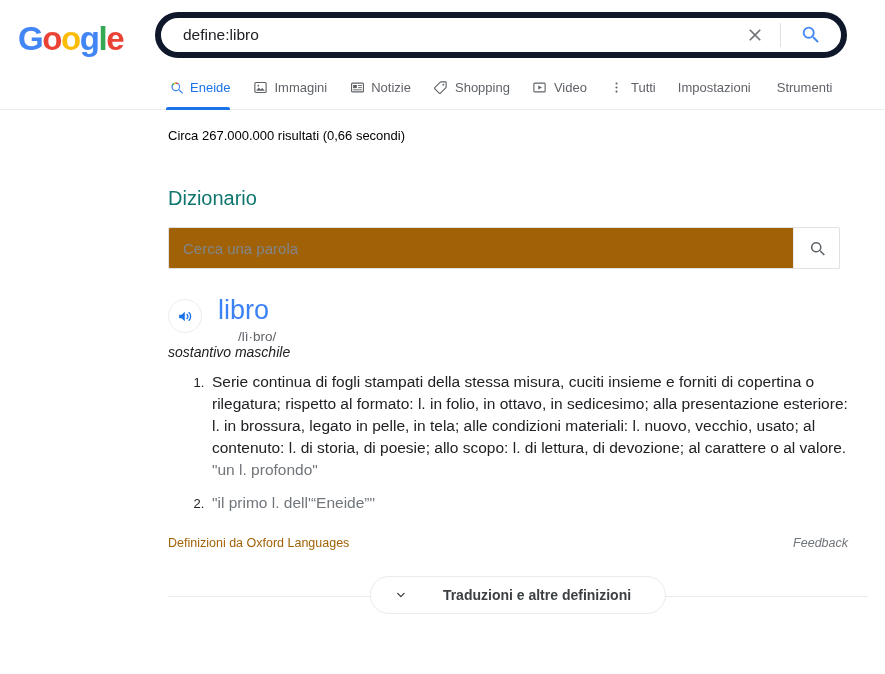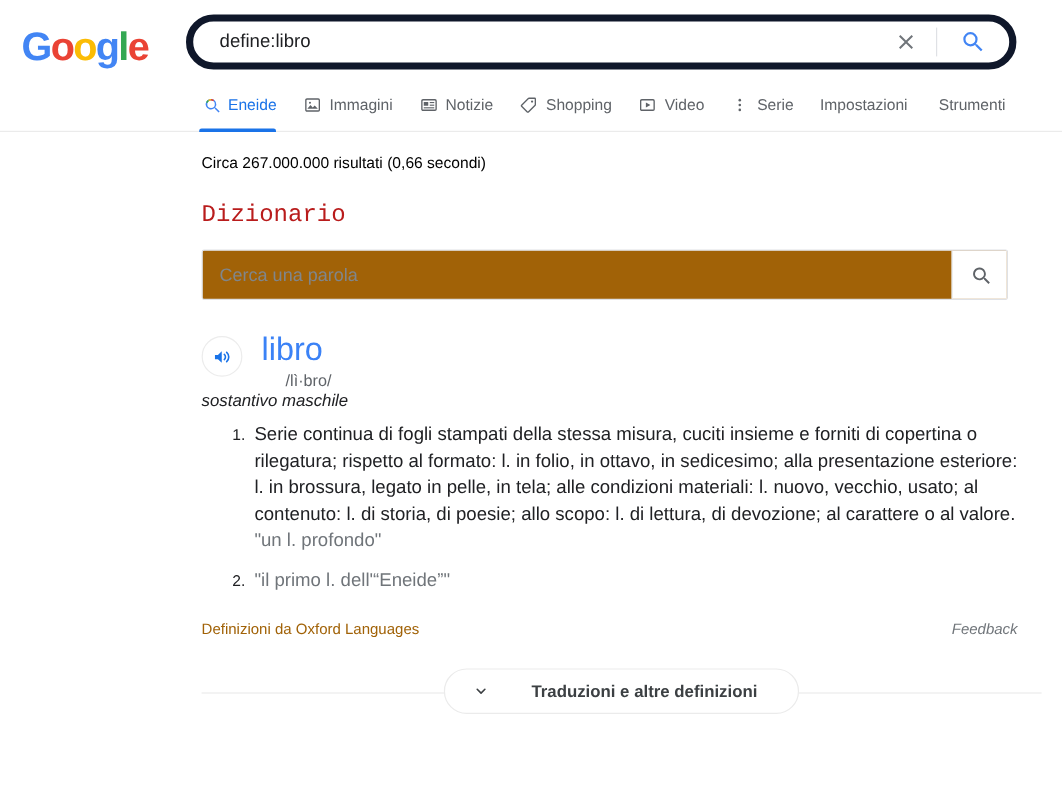--- a/index.html
+++ b/index.html
@@ -366,7 +366,7 @@
           <circle cx="12" cy="18.5" r="1.7" fill="#5f6368"></circle>
         </svg>
       </span>
-      <span>Serie</span>
+      <span>Tutti</span>
     </div>
 
     <div class="tab plain">

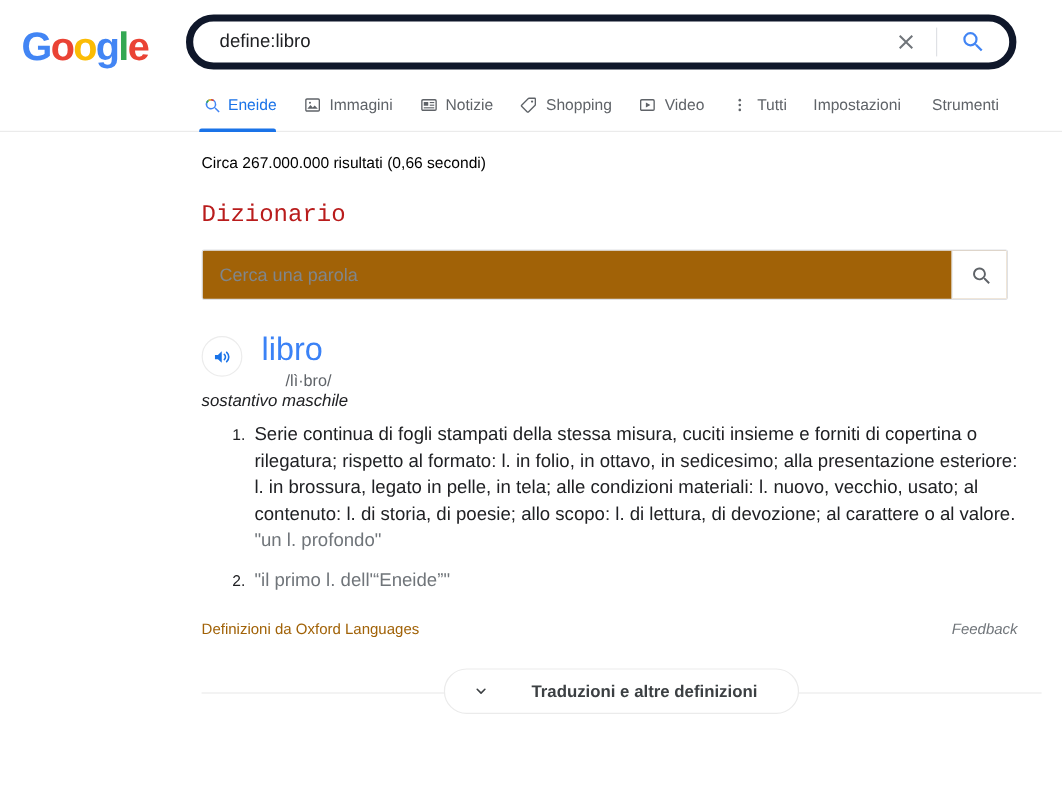--- a/index.html
+++ b/index.html
@@ -135,11 +135,10 @@
   
   .content { margin-left: 168px; width: 680px; position: relative; }
   .dict-title {
-    margin-top: 25px;
+    margin-top: 44px;
     font-size: 20px;
-    color: #b91c1c;
+    color: #0f766e;
     font-weight: 400;
-    font-family: Liberation Mono, monospace;
   }
   .word-search {
     margin-top: 17px;

